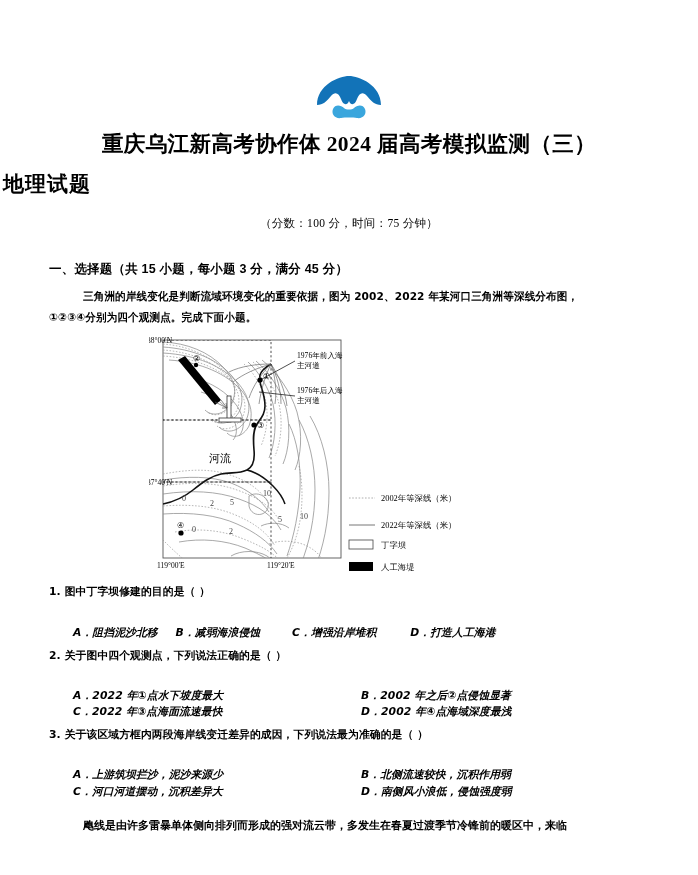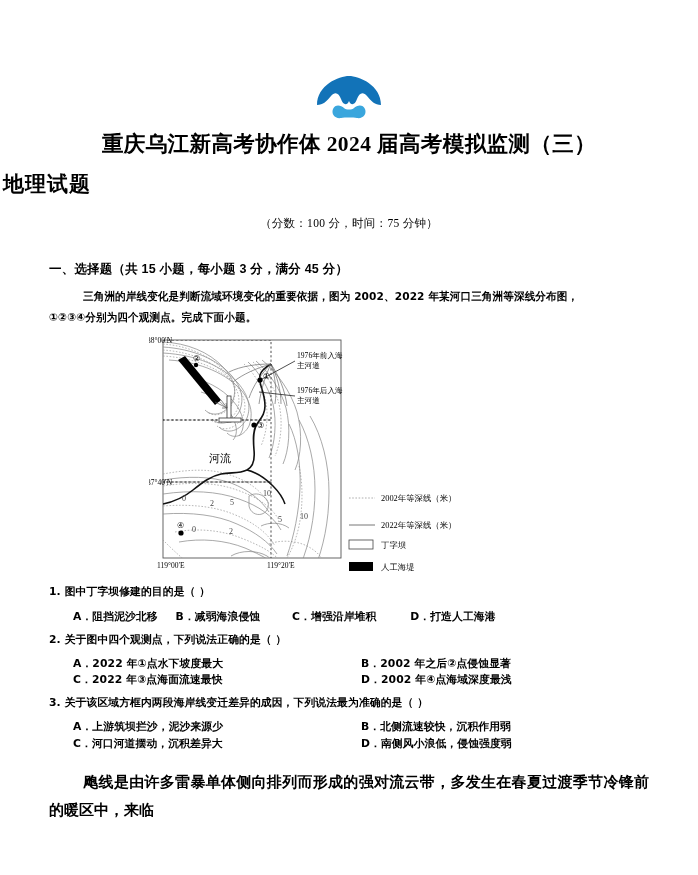--- a/index.html
+++ b/index.html
@@ -100,11 +100,12 @@
     text-indent: 0;
   }
   .q-opts {
-    margin: 8px 0 0 0;
+    margin: 24px 0 0 0;
     padding-left: 24px;
     line-height: 1.5;
     display: flex;
     flex-wrap: wrap;
+    font-style: italic;
   }
   .q-opts.two-col .opt { width: 50%; box-sizing: border-box; }
   .q-opts.row-line { display: block; }

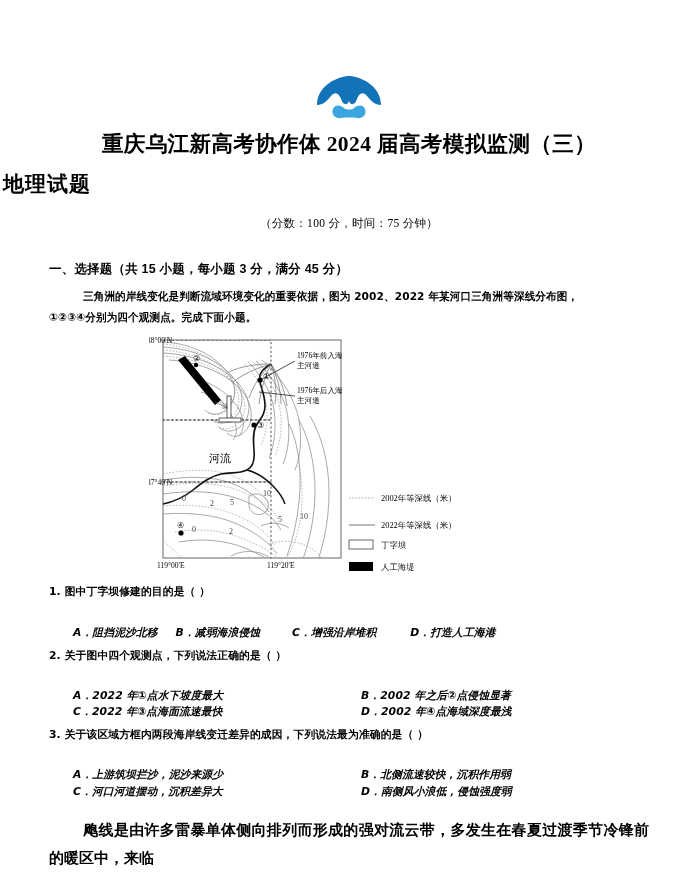--- a/index.html
+++ b/index.html
@@ -118,7 +118,7 @@
 
   .tail-passage {
     margin-top: 16px;
-    font-size: 15px;
+    font-size: 11px;
     line-height: 1.9;
     font-family: "DejaVu Sans", sans-serif;
     font-weight: bold;

